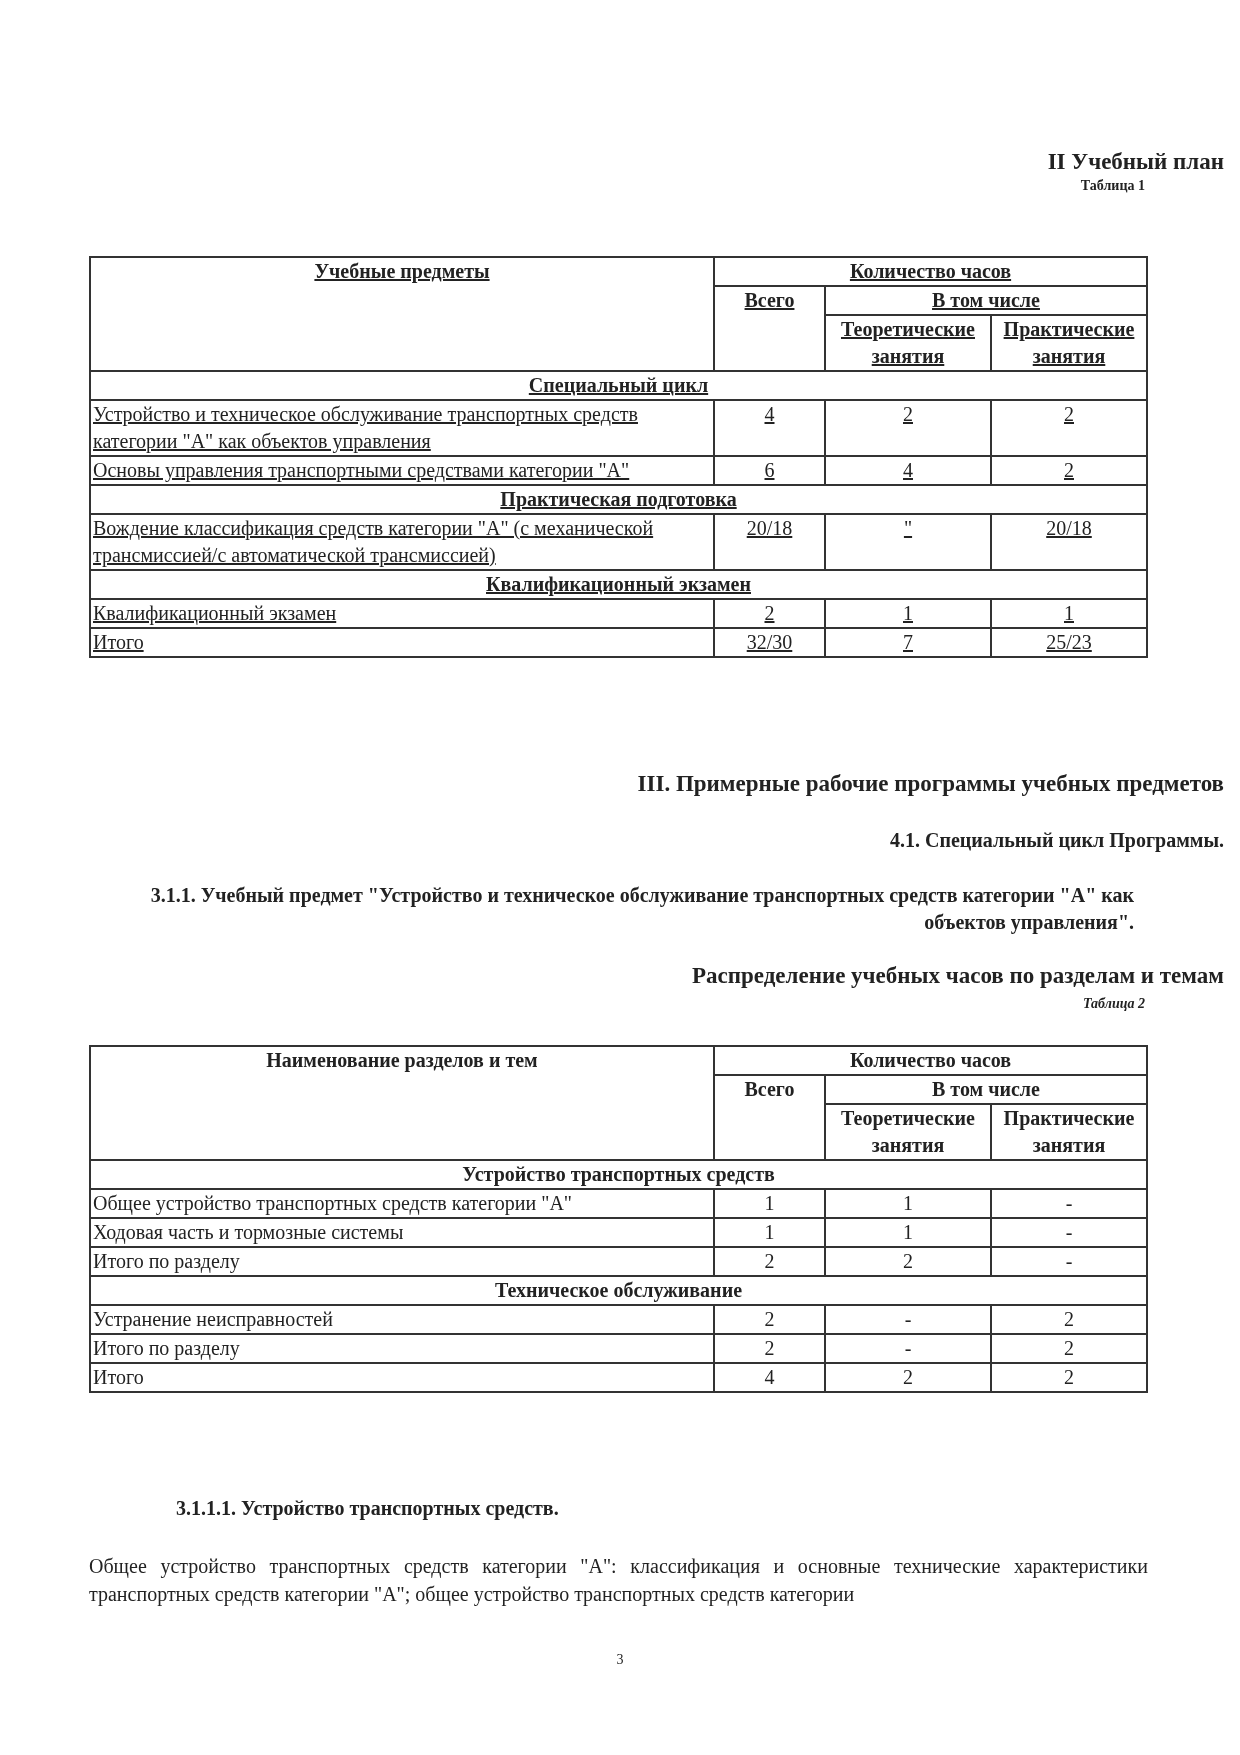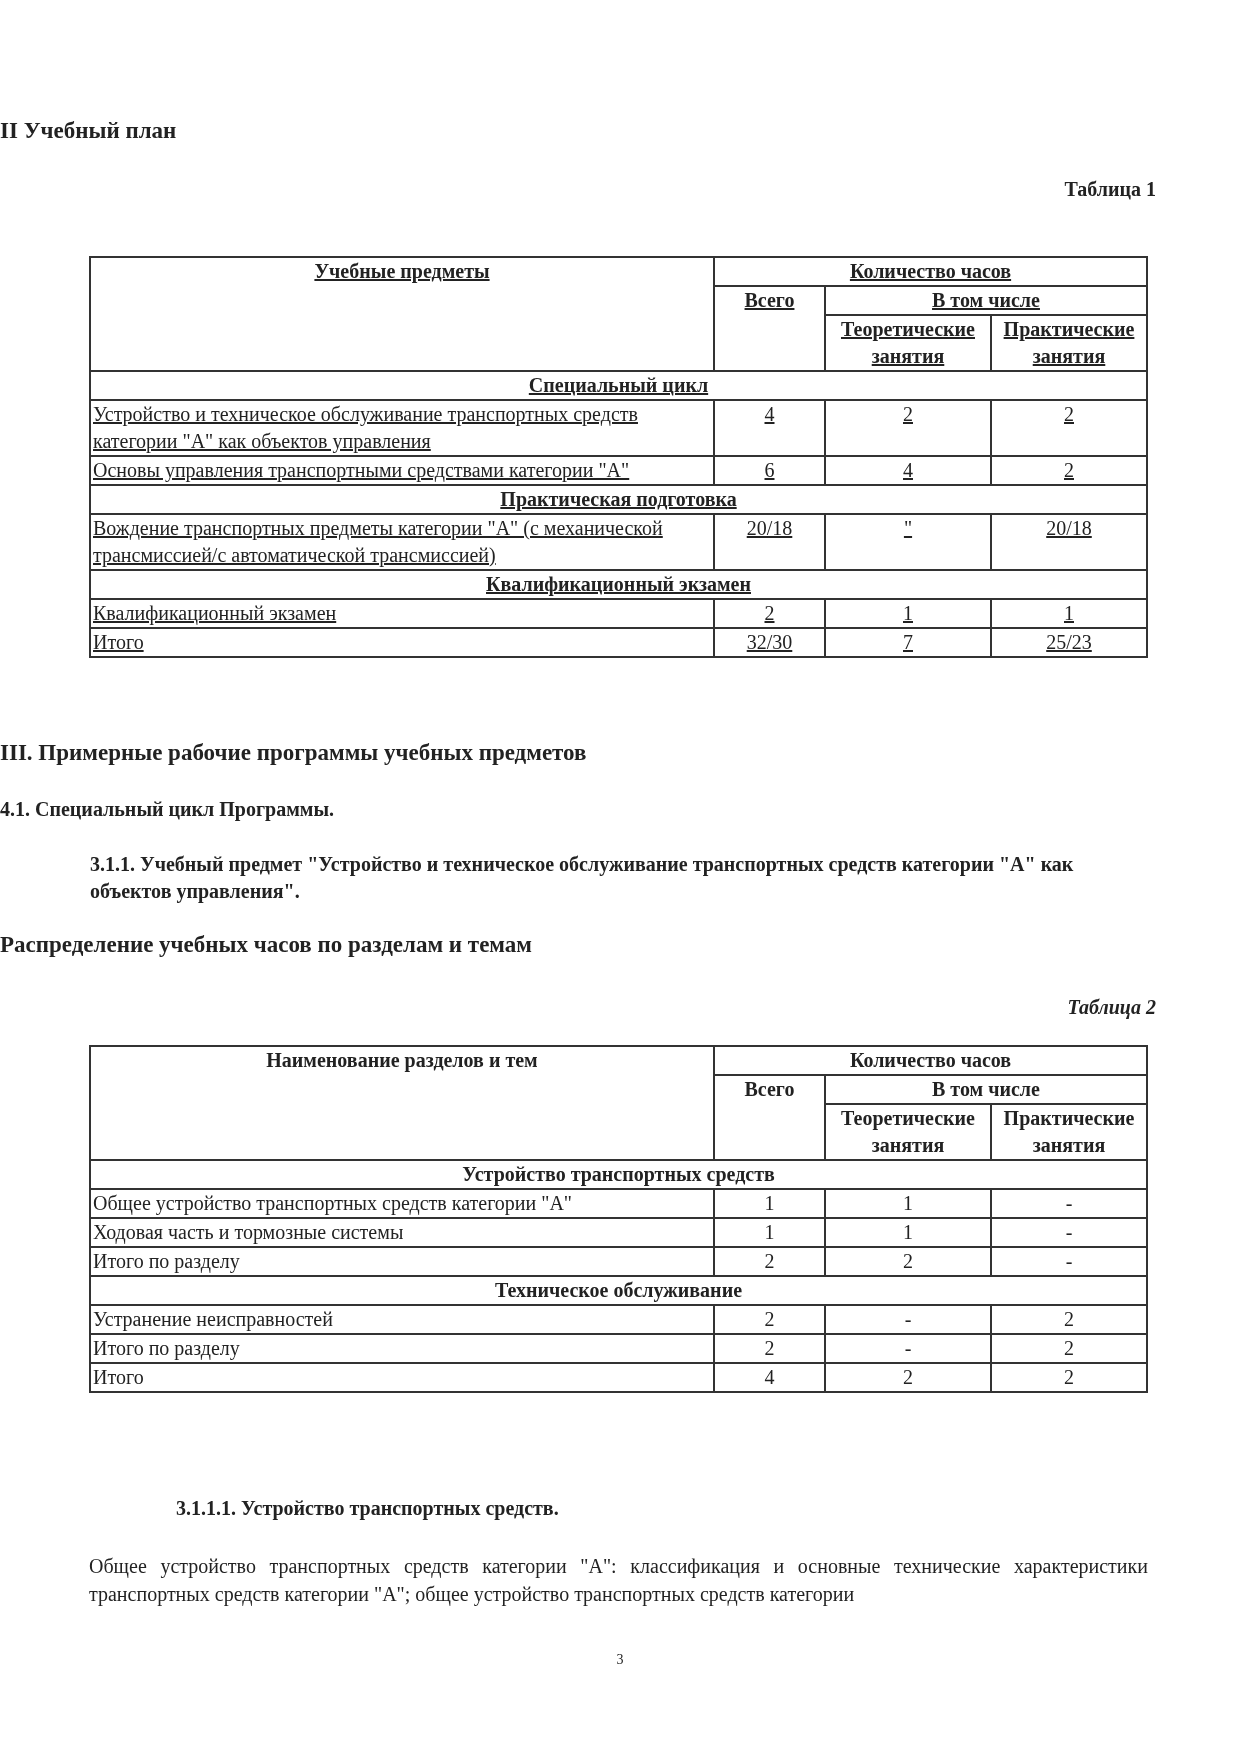--- a/index.html
+++ b/index.html
@@ -6,7 +6,7 @@
   body { width: 1240px; height: 1755px; position: relative; overflow: hidden;
          font-family: "Liberation Serif", "DejaVu Serif", serif; color: #222; }
   .abs { position: absolute; }
-  .h-center { left: 0; width: 1224px; text-align: left; font-weight: bold; }
+  .h-center { left: 0; width: 1224px; text-align: right; font-weight: bold; margin-top: 31px; }
   .title1 { top: 118px; font-size: 23px; }
   .tcaption { right: 84px; font-weight: bold; font-size: 20px; }
   .cap1 { top: 178px; }

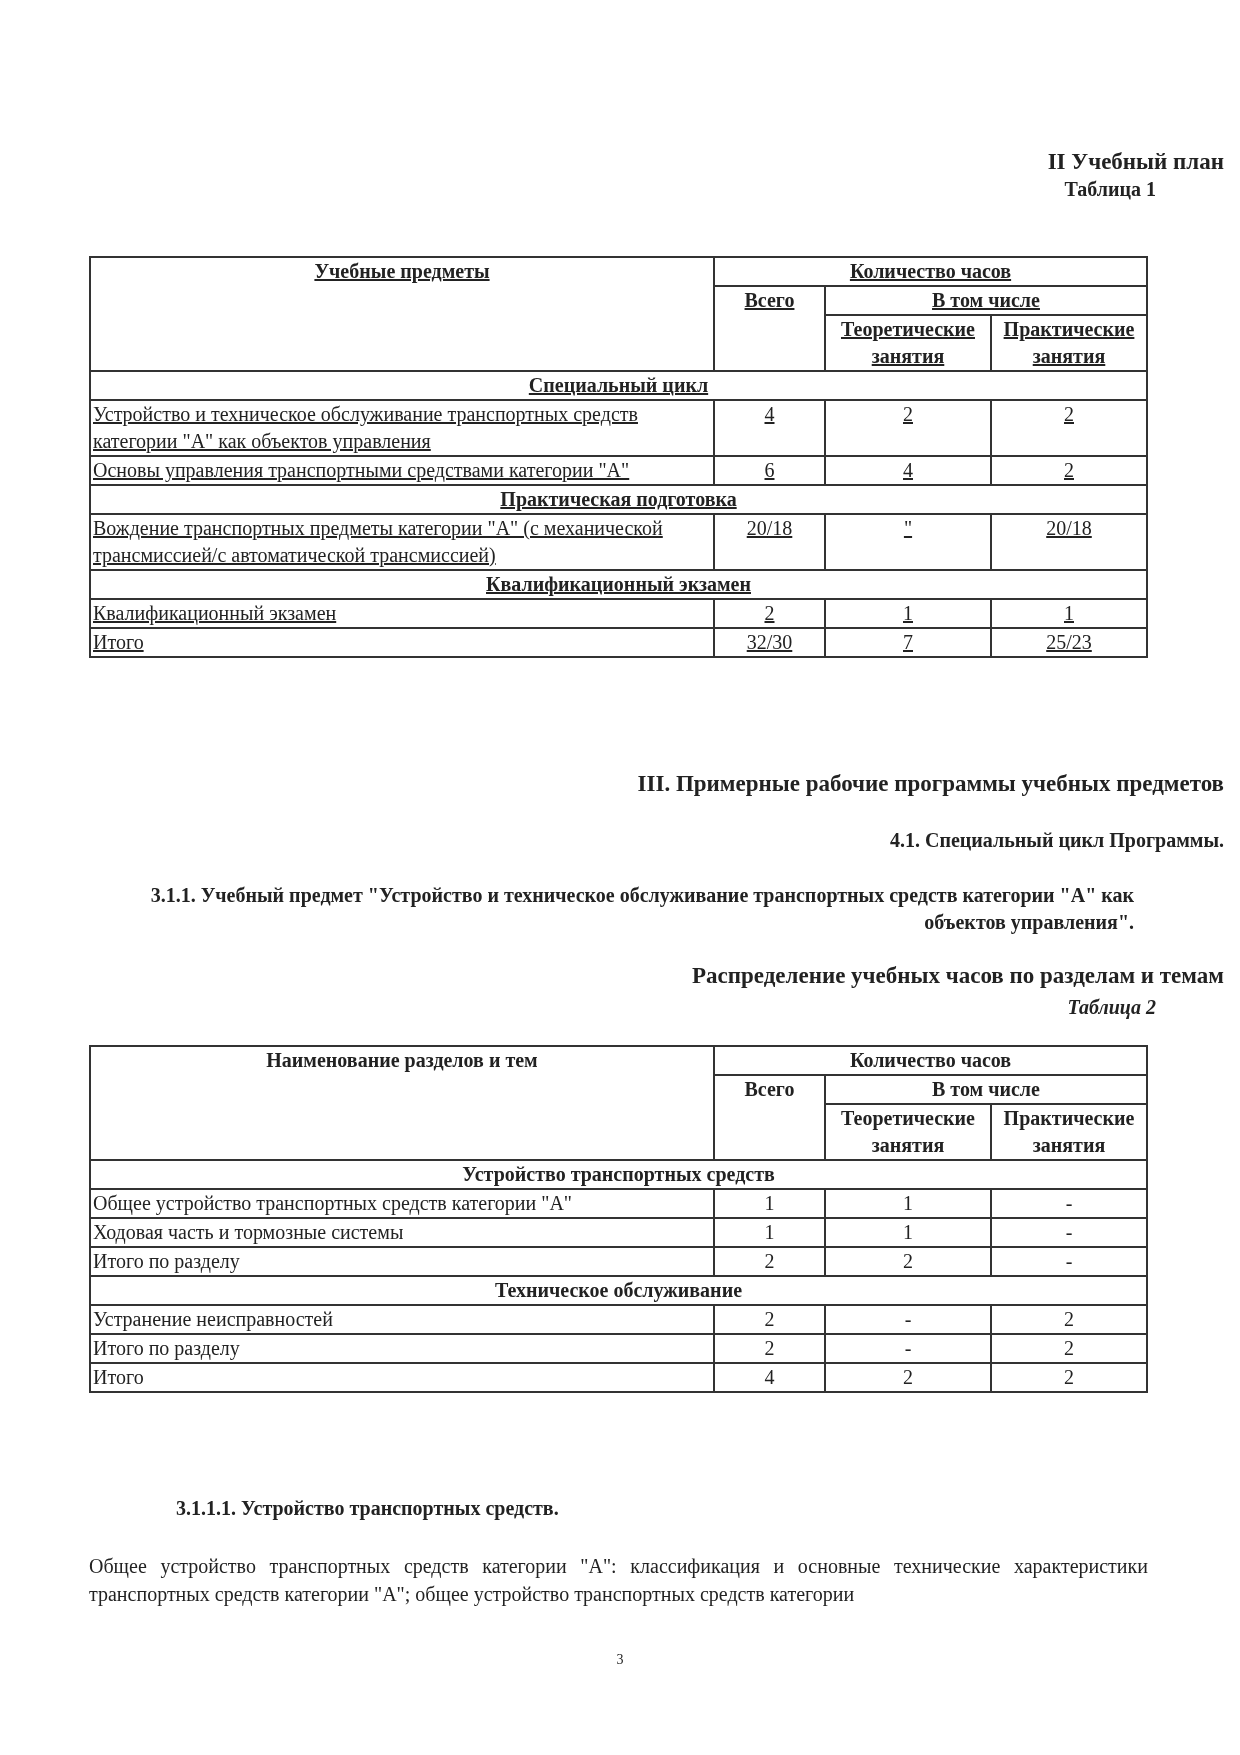--- a/index.html
+++ b/index.html
@@ -8,7 +8,7 @@
   .abs { position: absolute; }
   .h-center { left: 0; width: 1224px; text-align: right; font-weight: bold; margin-top: 31px; }
   .title1 { top: 118px; font-size: 23px; }
-  .tcaption { right: 84px; font-weight: bold; font-size: 20px; }
+  .tcaption { right: 95px; font-weight: bold; font-size: 14px; }
   .cap1 { top: 178px; }
   .cap2 { top: 996px; font-style: italic; }
   table.grid { position: absolute; left: 89px; width: 1059px; border-collapse: collapse;

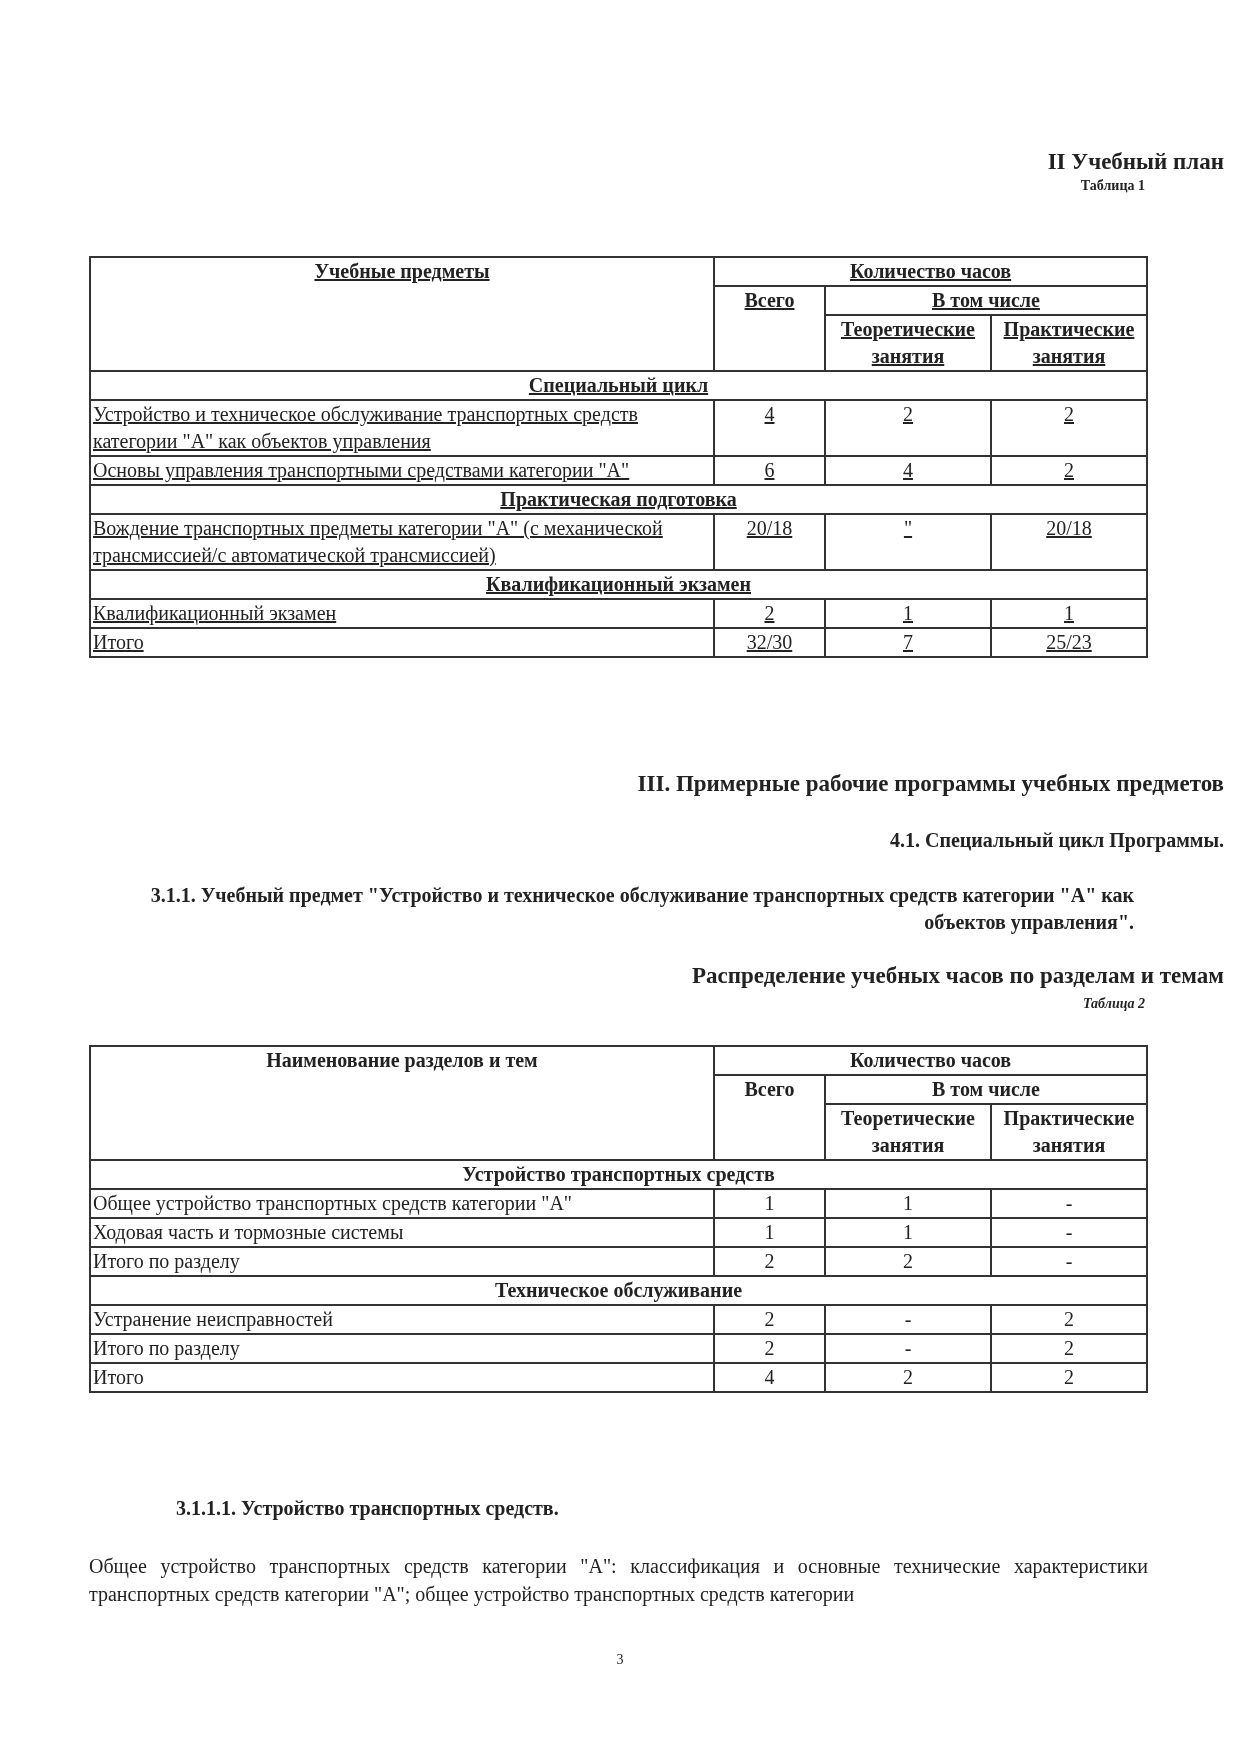--- a/index.html
+++ b/index.html
@@ -72,7 +72,7 @@
         <td colspan="4">Практическая подготовка</td>
       </tr>
       <tr>
-        <td>Вождение транспортных предметы категории "А" (с механической трансмиссией/с автоматической трансмиссией)</td>
+        <td>Вождение классификация средств категории "А" (с механической трансмиссией/с автоматической трансмиссией)</td>
         <td class="num">20/18</td>
         <td class="num">"</td>
         <td class="num">20/18</td>

